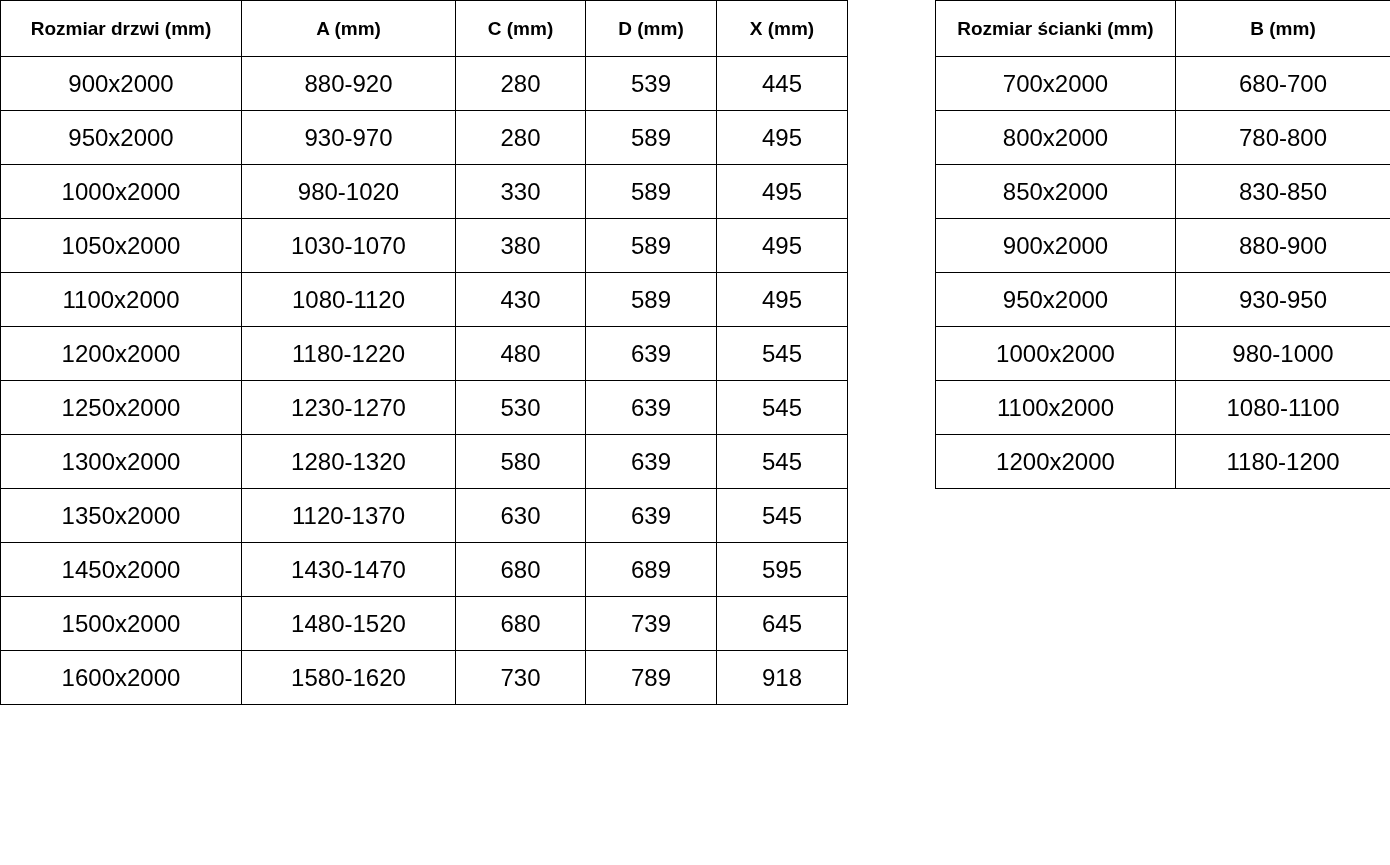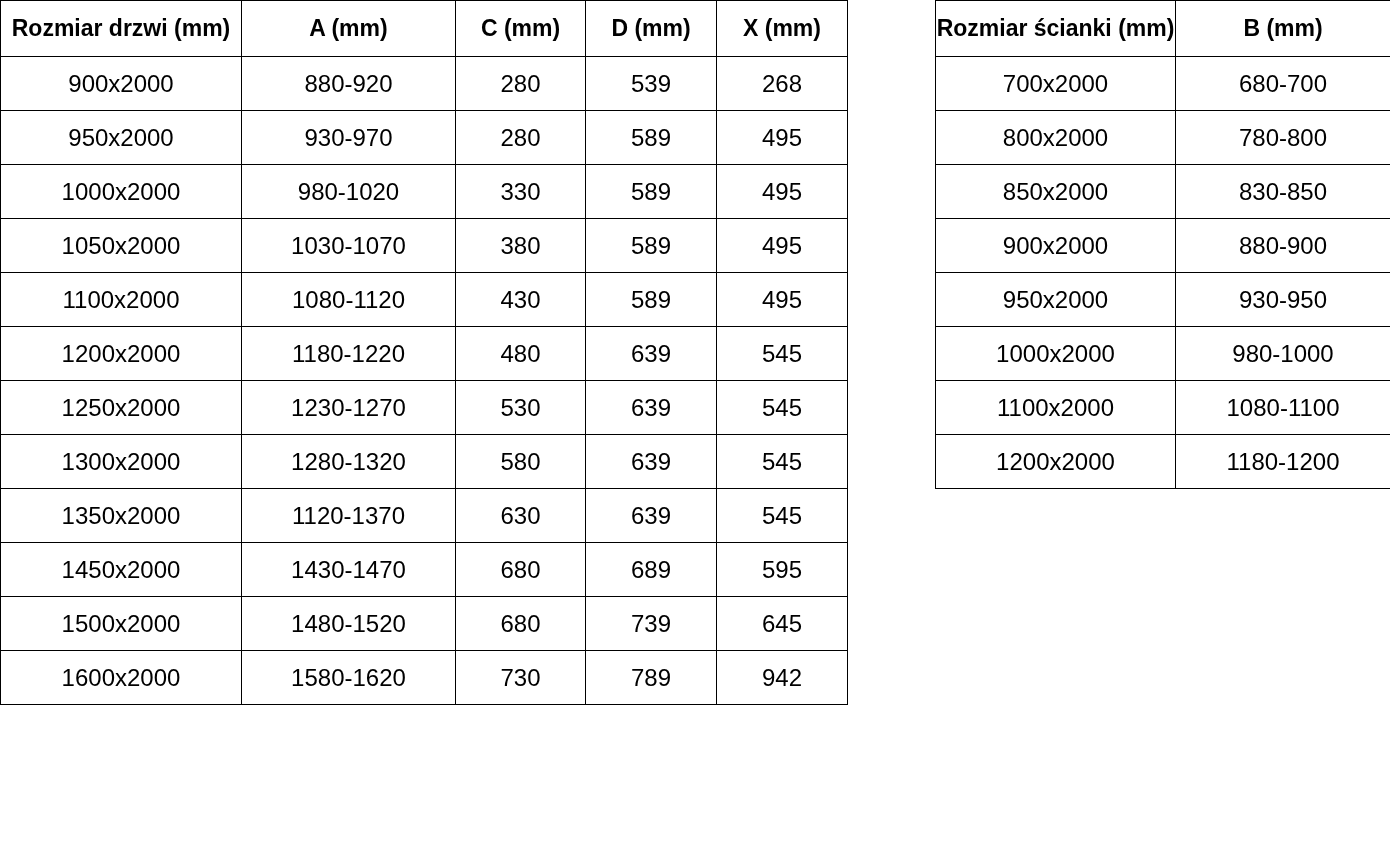--- a/index.html
+++ b/index.html
@@ -33,7 +33,7 @@
   }
   table.spec-table th {
     height: 55px;
-    font-size: 23px;
+    font-size: 19px;
     font-weight: bold;
   }
   table.spec-table td {

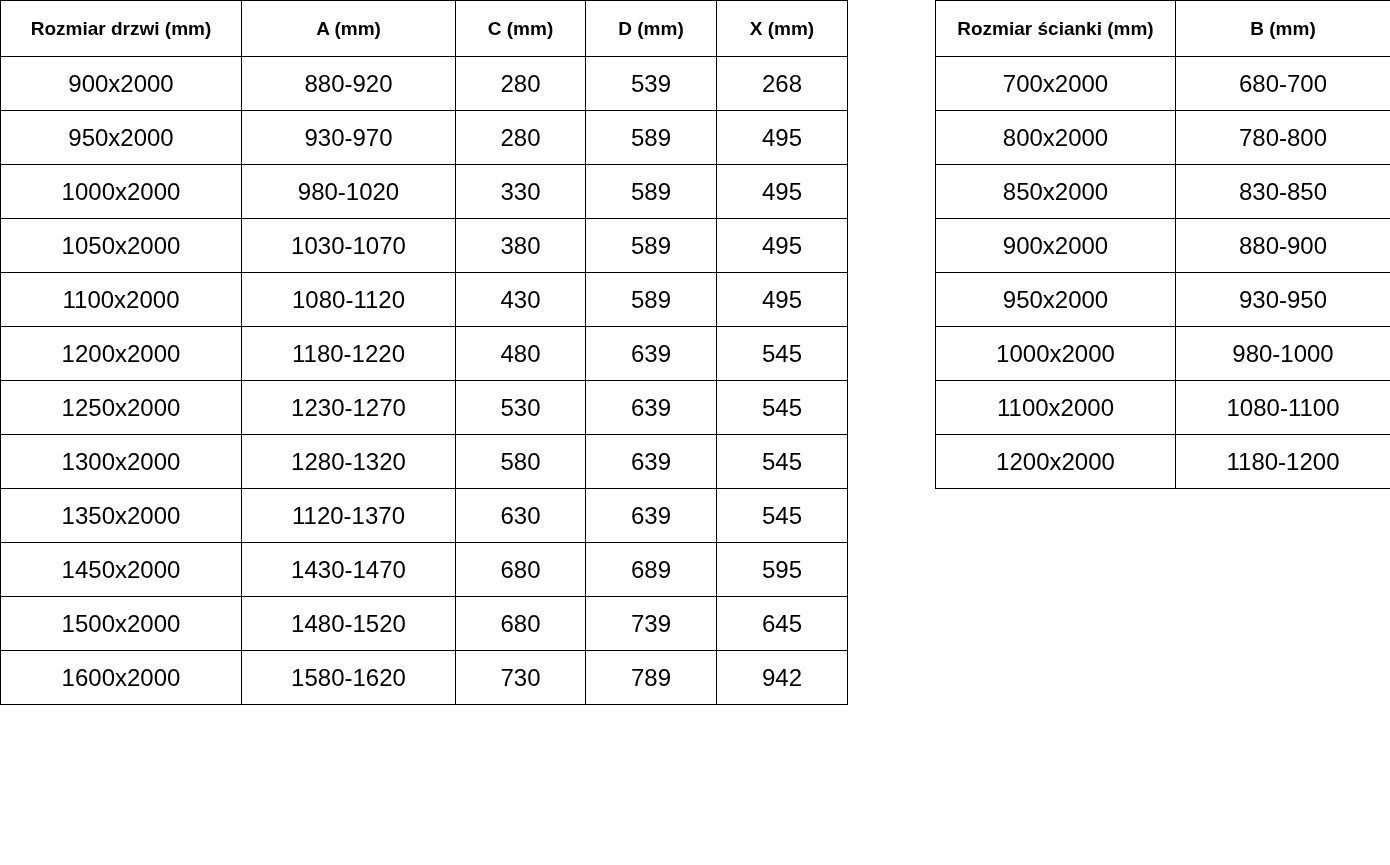--- a/index.html
+++ b/index.html
@@ -77,7 +77,7 @@
         <td>880-920</td>
         <td>280</td>
         <td>539</td>
-        <td>268</td>
+        <td>445</td>
       </tr>
       <tr>
         <td>950x2000</td>

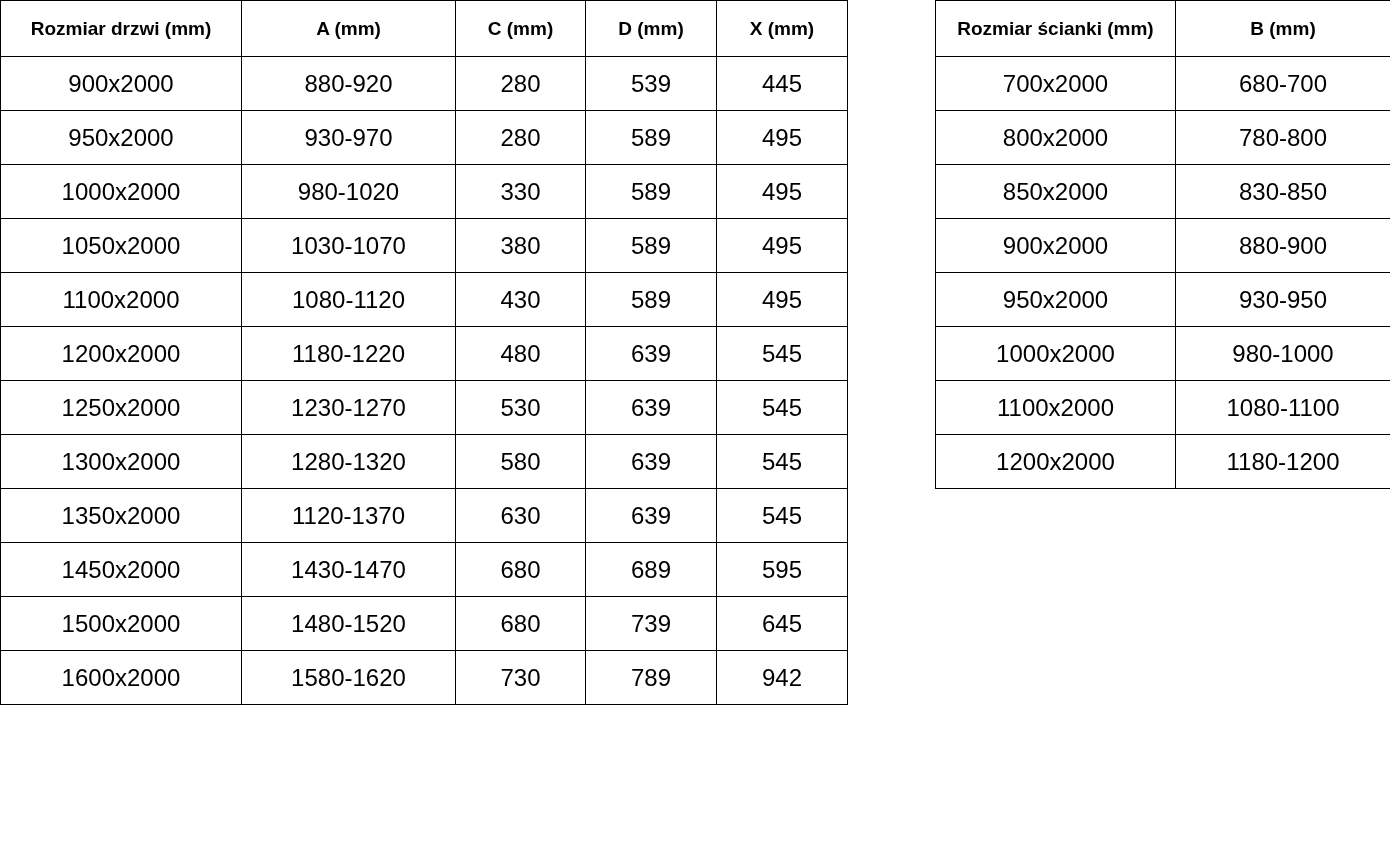--- a/index.html
+++ b/index.html
@@ -154,7 +154,7 @@
         <td>1580-1620</td>
         <td>730</td>
         <td>789</td>
-        <td>942</td>
+        <td>918</td>
       </tr>
     </tbody>
 </table>

